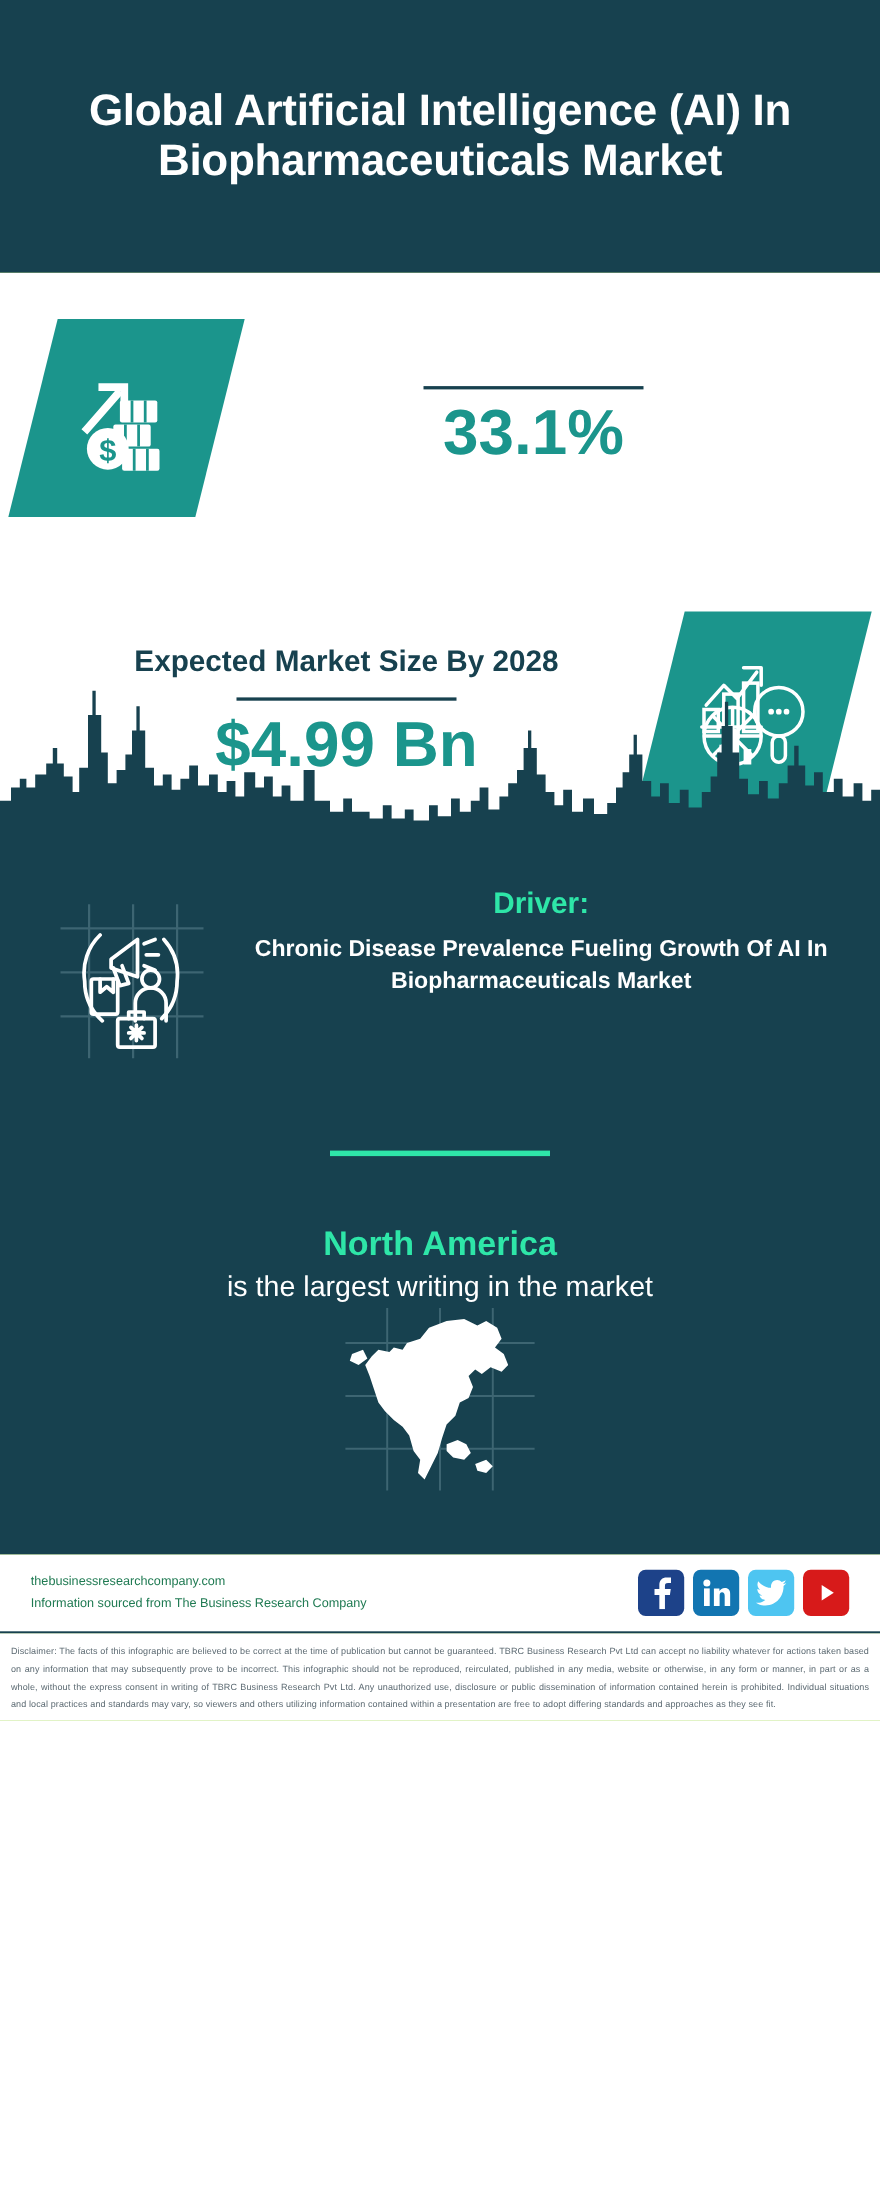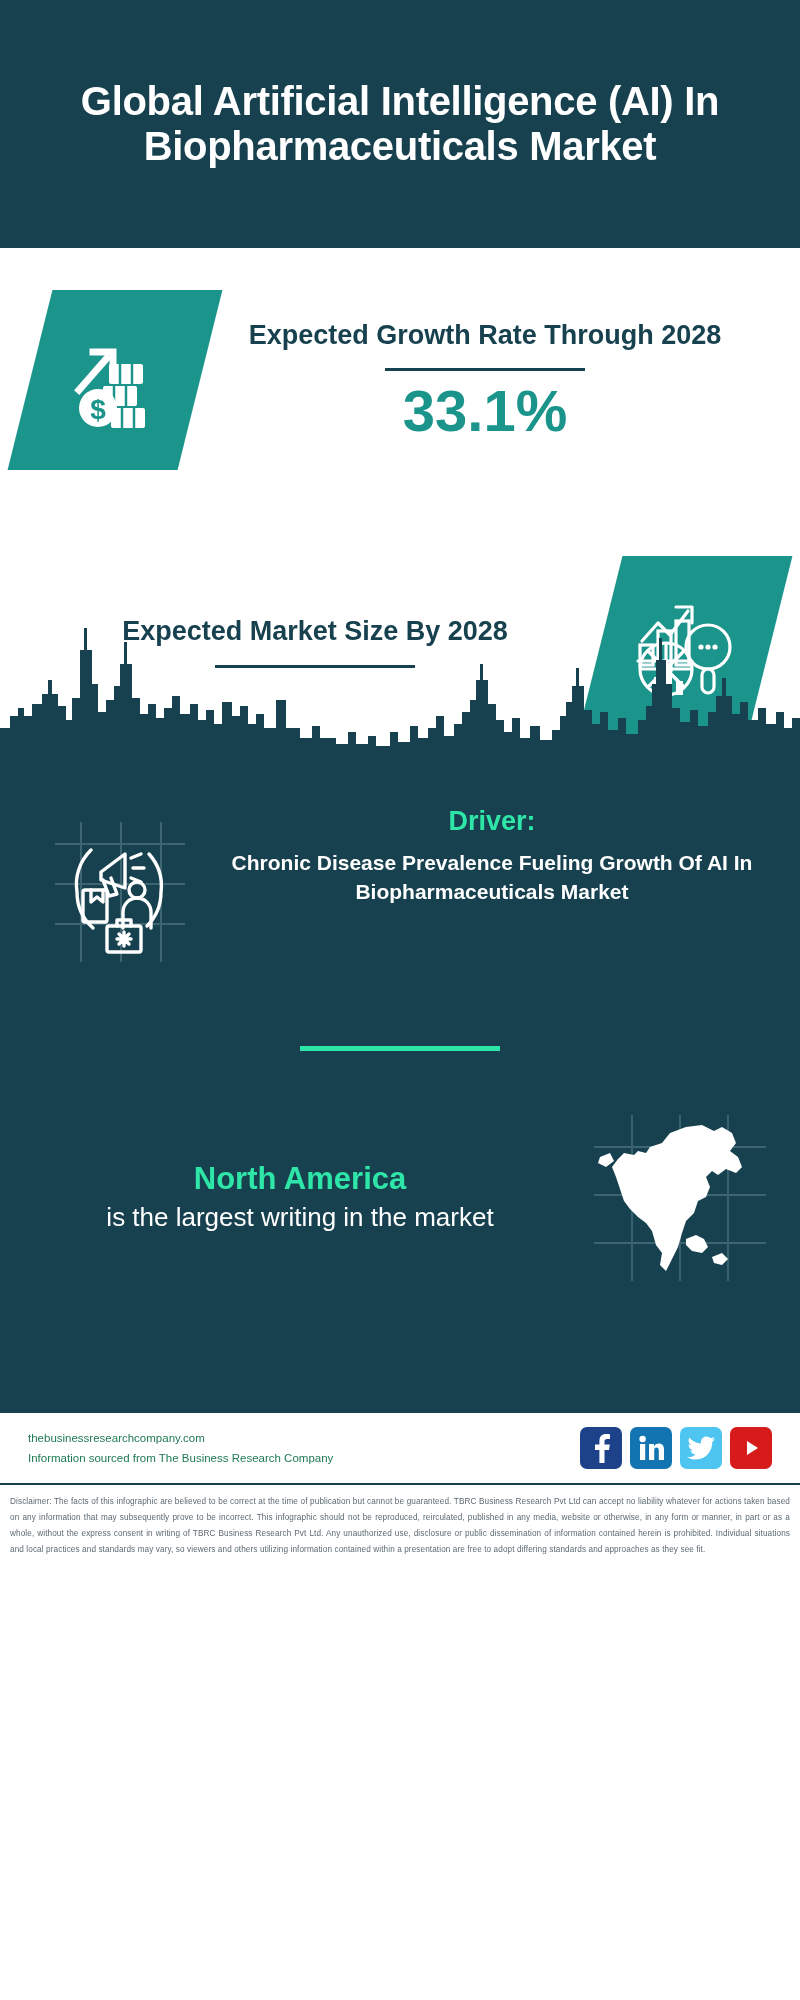--- a/index.html
+++ b/index.html
@@ -259,7 +259,6 @@
         </svg>
       </div>
       <div class="stat-text">
-        <p class="stat-label">Expected Growth Rate Through 2028</p>
         <div class="stat-rule"></div>
         <p class="stat-value">33.1%</p>
       </div>

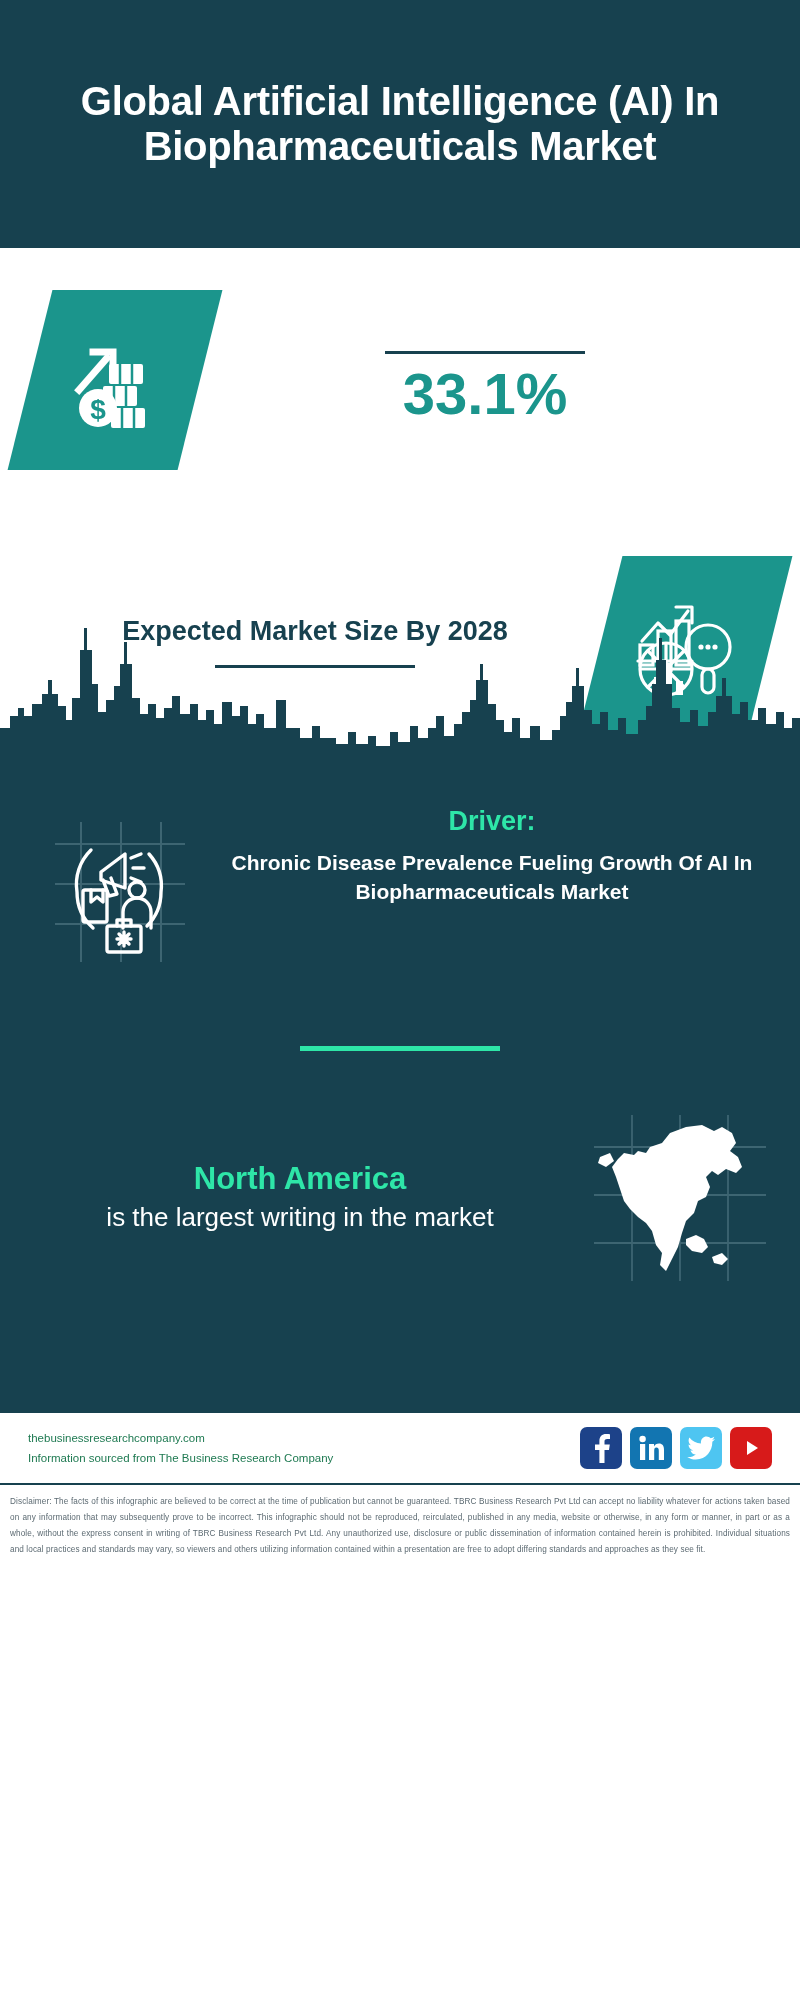--- a/index.html
+++ b/index.html
@@ -268,6 +268,7 @@
       <div class="stat-text">
         <p class="stat-label">Expected Market Size By 2028</p>
         <div class="stat-rule"></div>
+        <p class="stat-value">$4.99 Bn</p>
       </div>
       <div class="para">
         <svg width="106" height="106" viewBox="0 0 106 106" fill="none" stroke="#ffffff" stroke-width="3.2" aria-hidden="true">

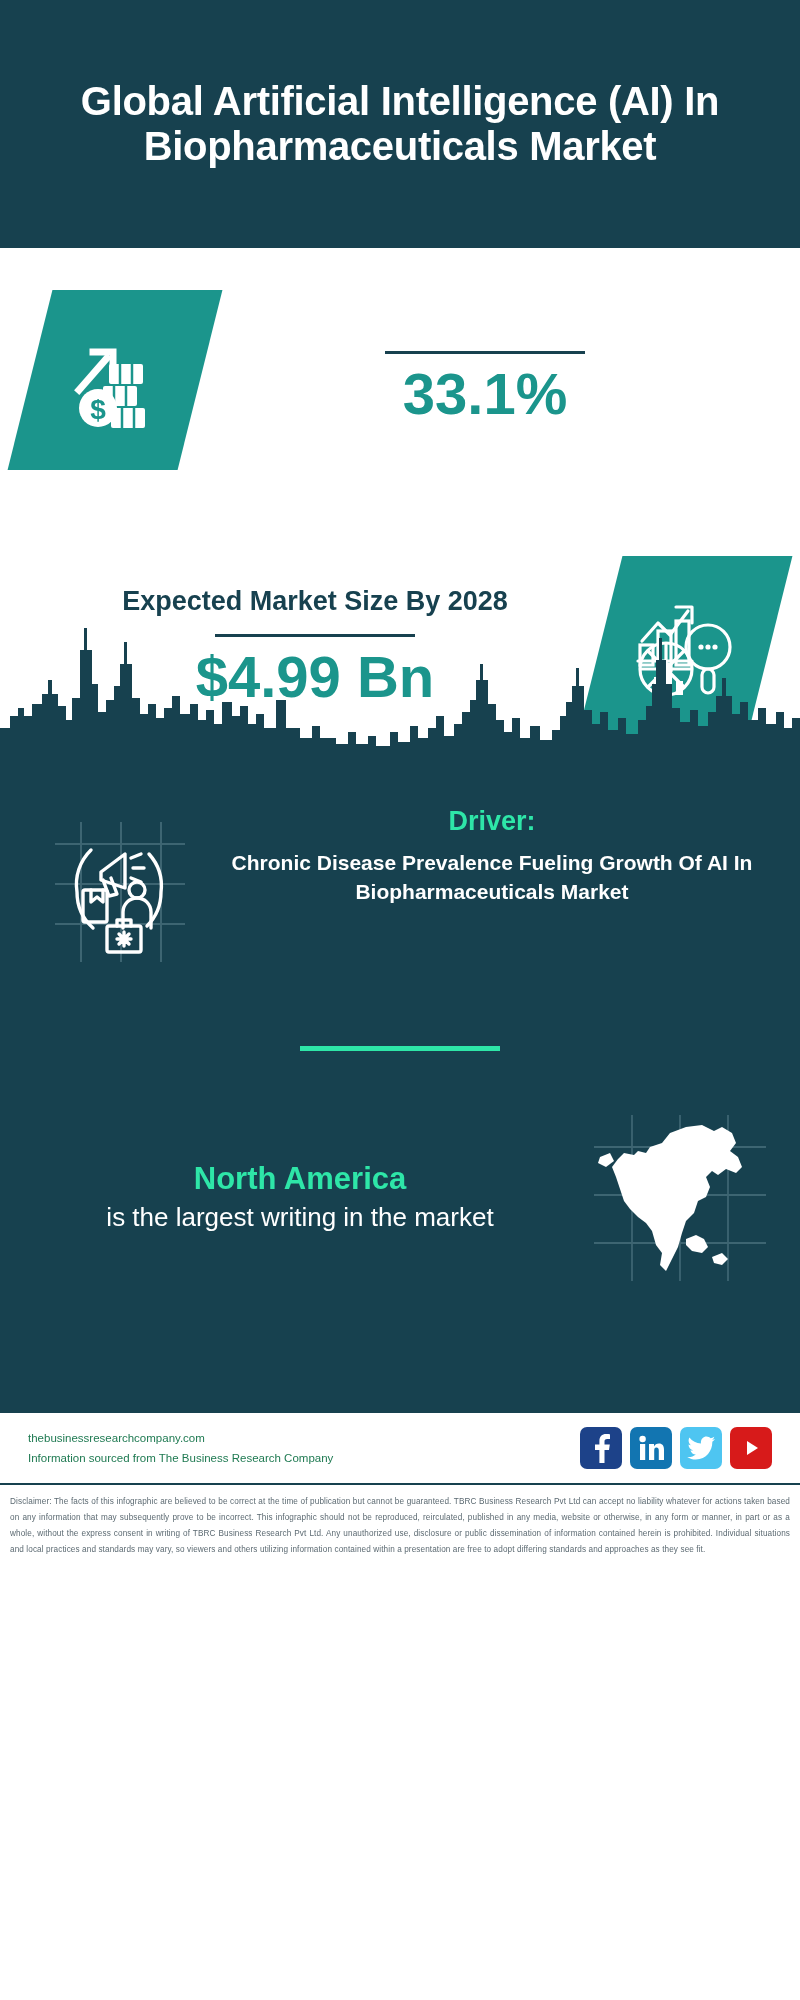--- a/index.html
+++ b/index.html
@@ -156,6 +156,7 @@
     display: flex;
     align-items: center;
     padding: 62px 20px 0 20px;
+    flex-direction: column;
   }
   .region-text {
     flex: 1;

